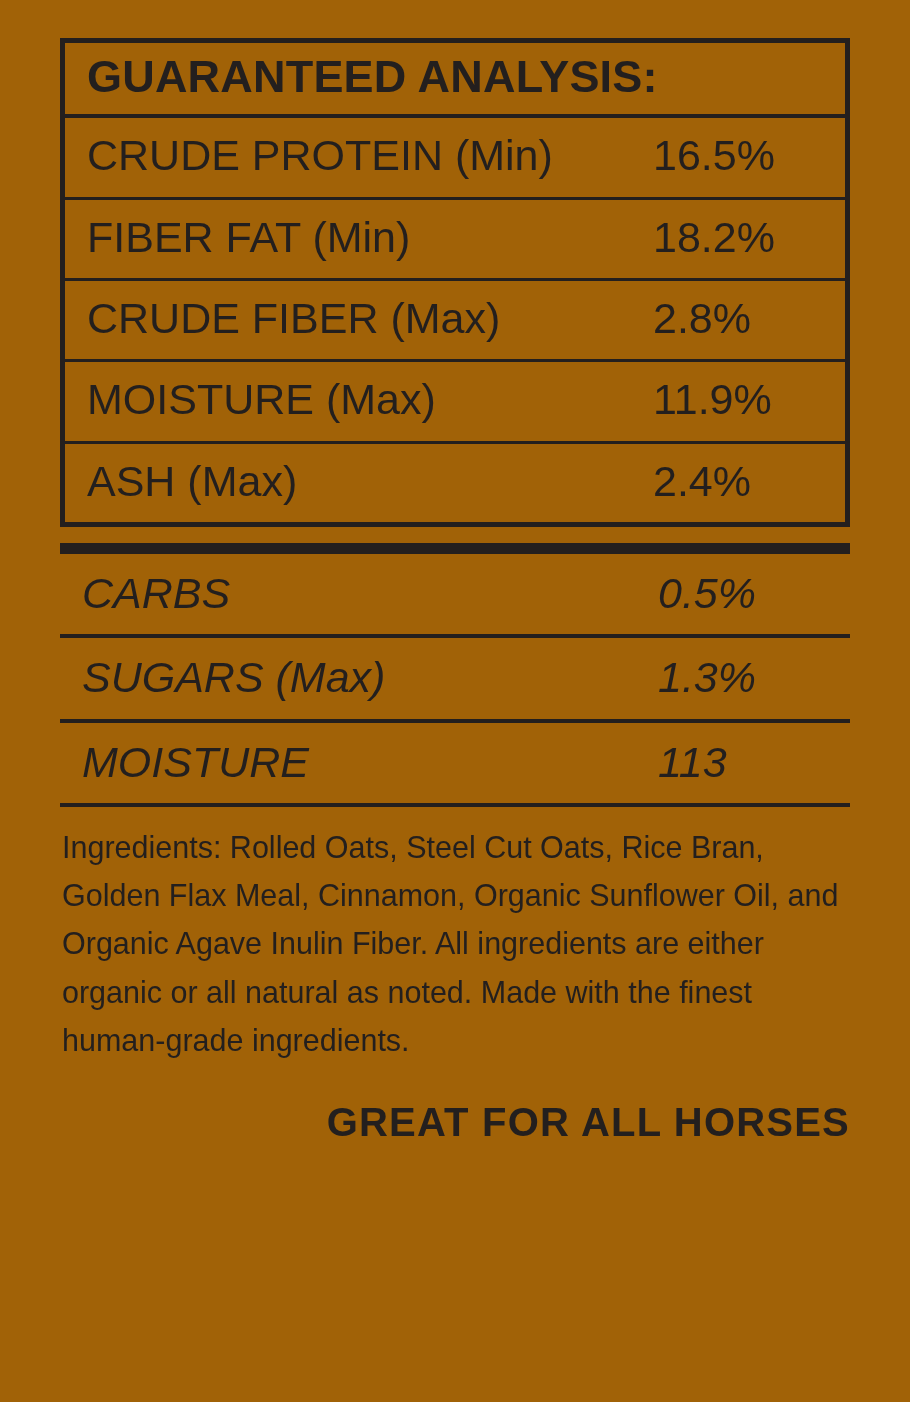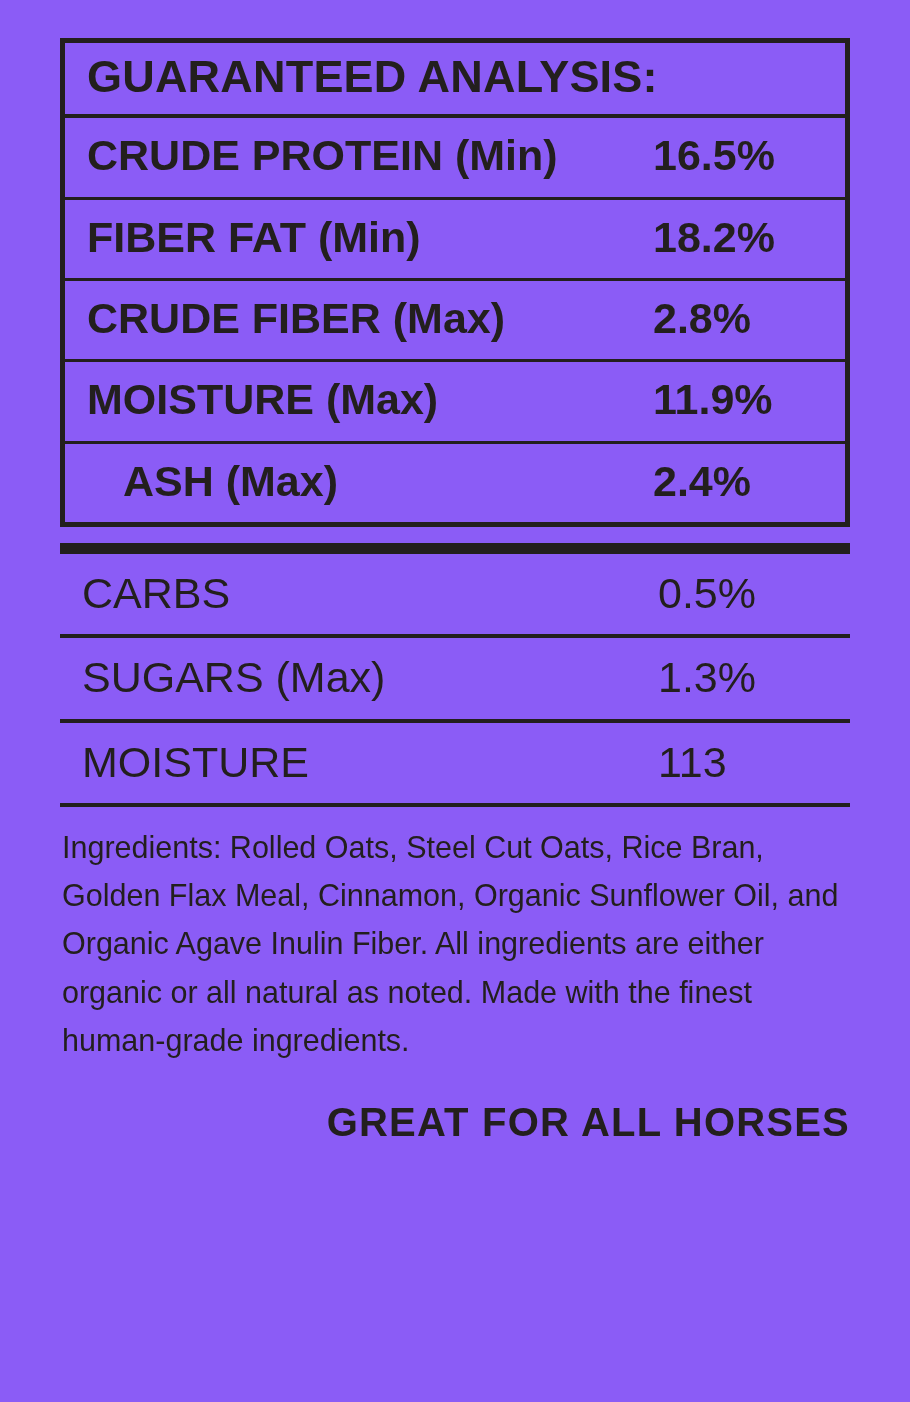--- a/index.html
+++ b/index.html
@@ -20,7 +20,7 @@
     position: relative;
     width: 910px;
     height: 1402px;
-    background: #8b5cf6;
+    background: #a16207;
     box-sizing: border-box;
     padding: 38px 56px 0 56px;
   }

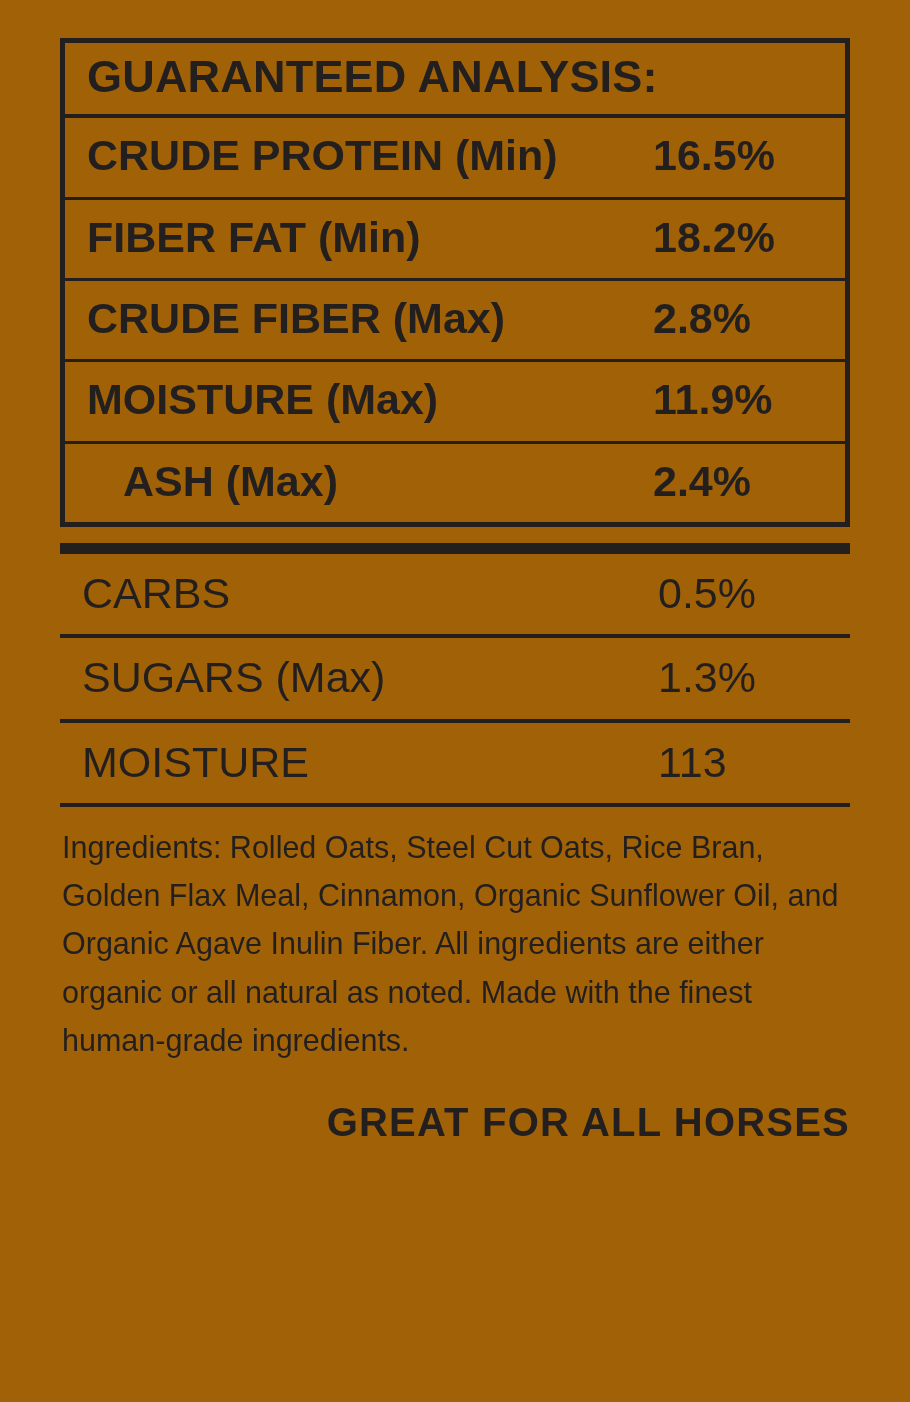--- a/index.html
+++ b/index.html
@@ -51,7 +51,6 @@
     padding: 6px 22px 10px 22px;
     min-height: 76px;
     box-sizing: border-box;
-    font-weight: bold;
   }
   .ga-row:last-child {
     border-bottom: none;

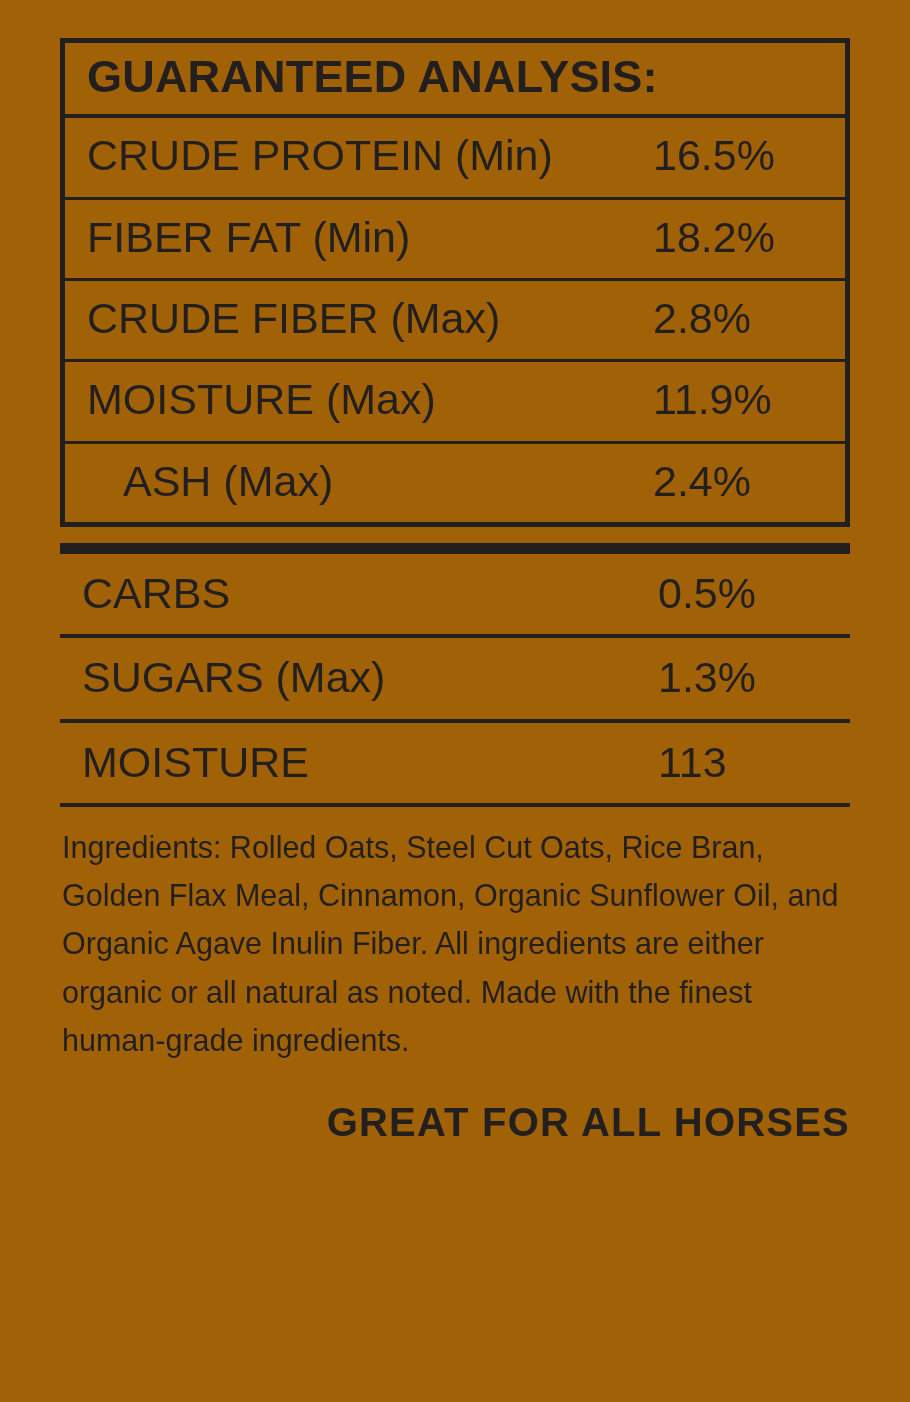--- a/index.html
+++ b/index.html
@@ -54,7 +54,6 @@
   }
   .ga-row:last-child {
     border-bottom: none;
-    margin-left: 36px;
   }
   .ga-name {
     font-size: 43px;

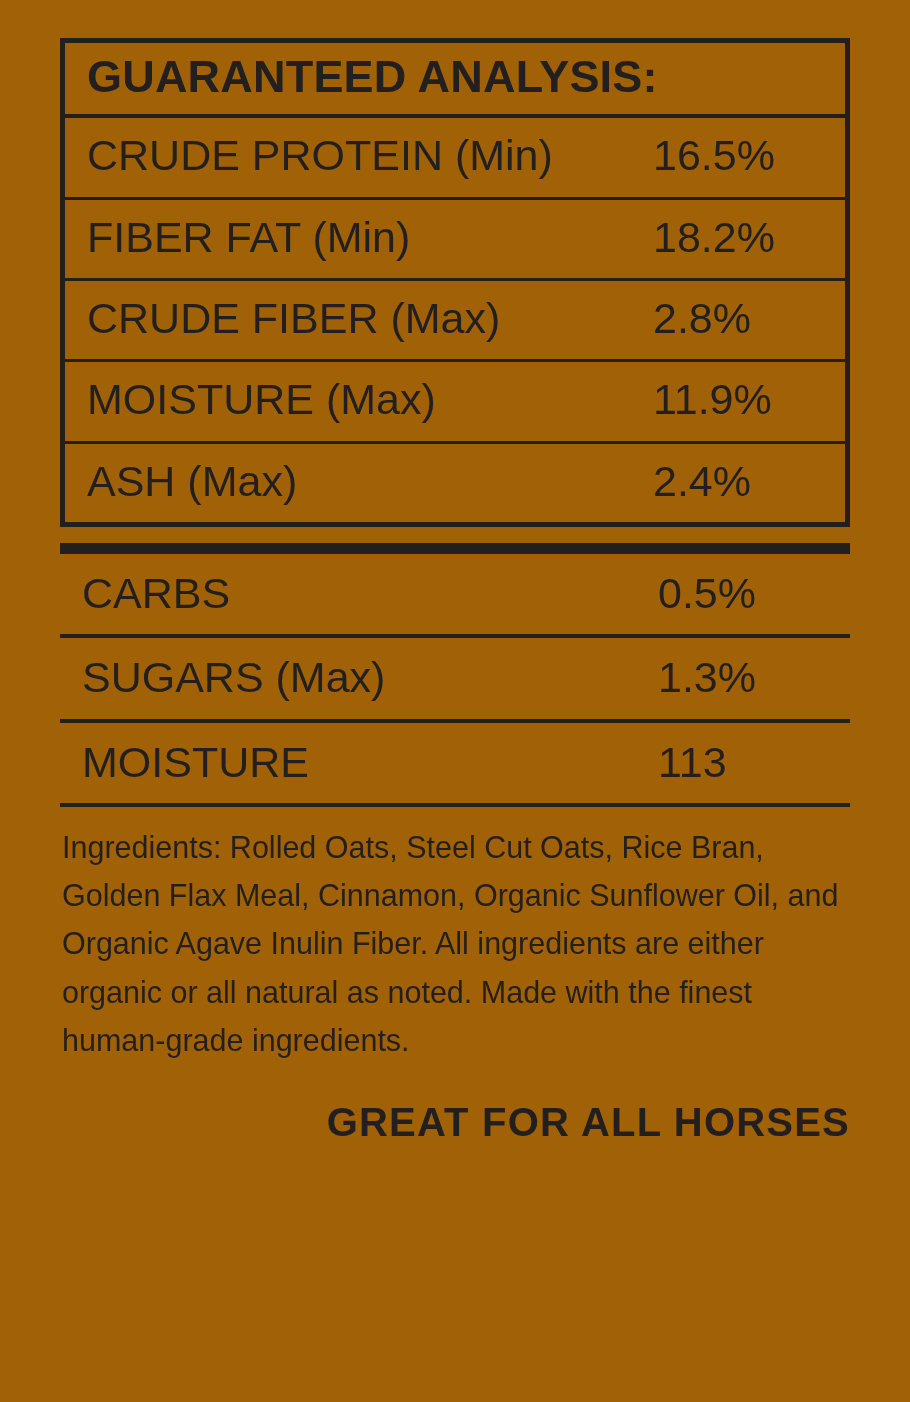--- a/index.html
+++ b/index.html
@@ -87,6 +87,7 @@
     padding: 8px 22px 10px 22px;
     min-height: 78px;
     box-sizing: border-box;
+    font-style: italic;
   }
   .sec-name {
     font-size: 43px;

